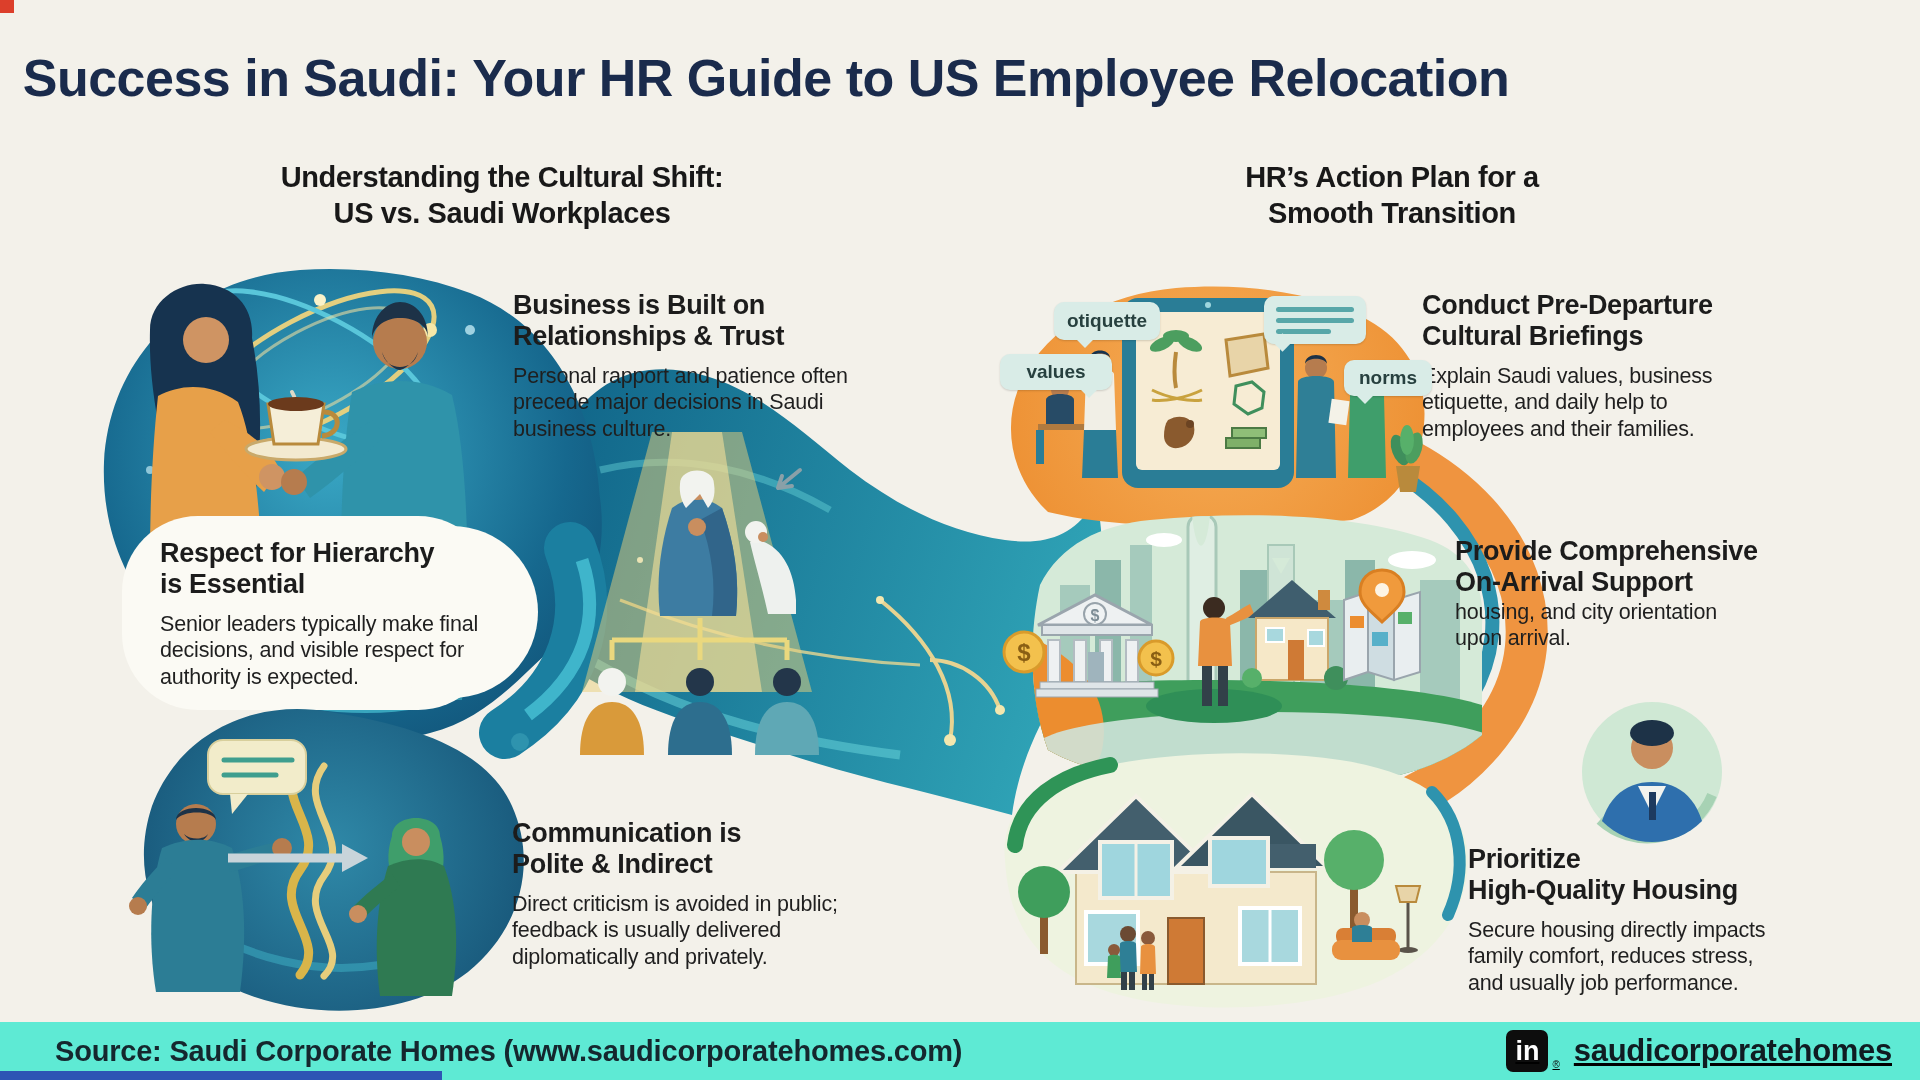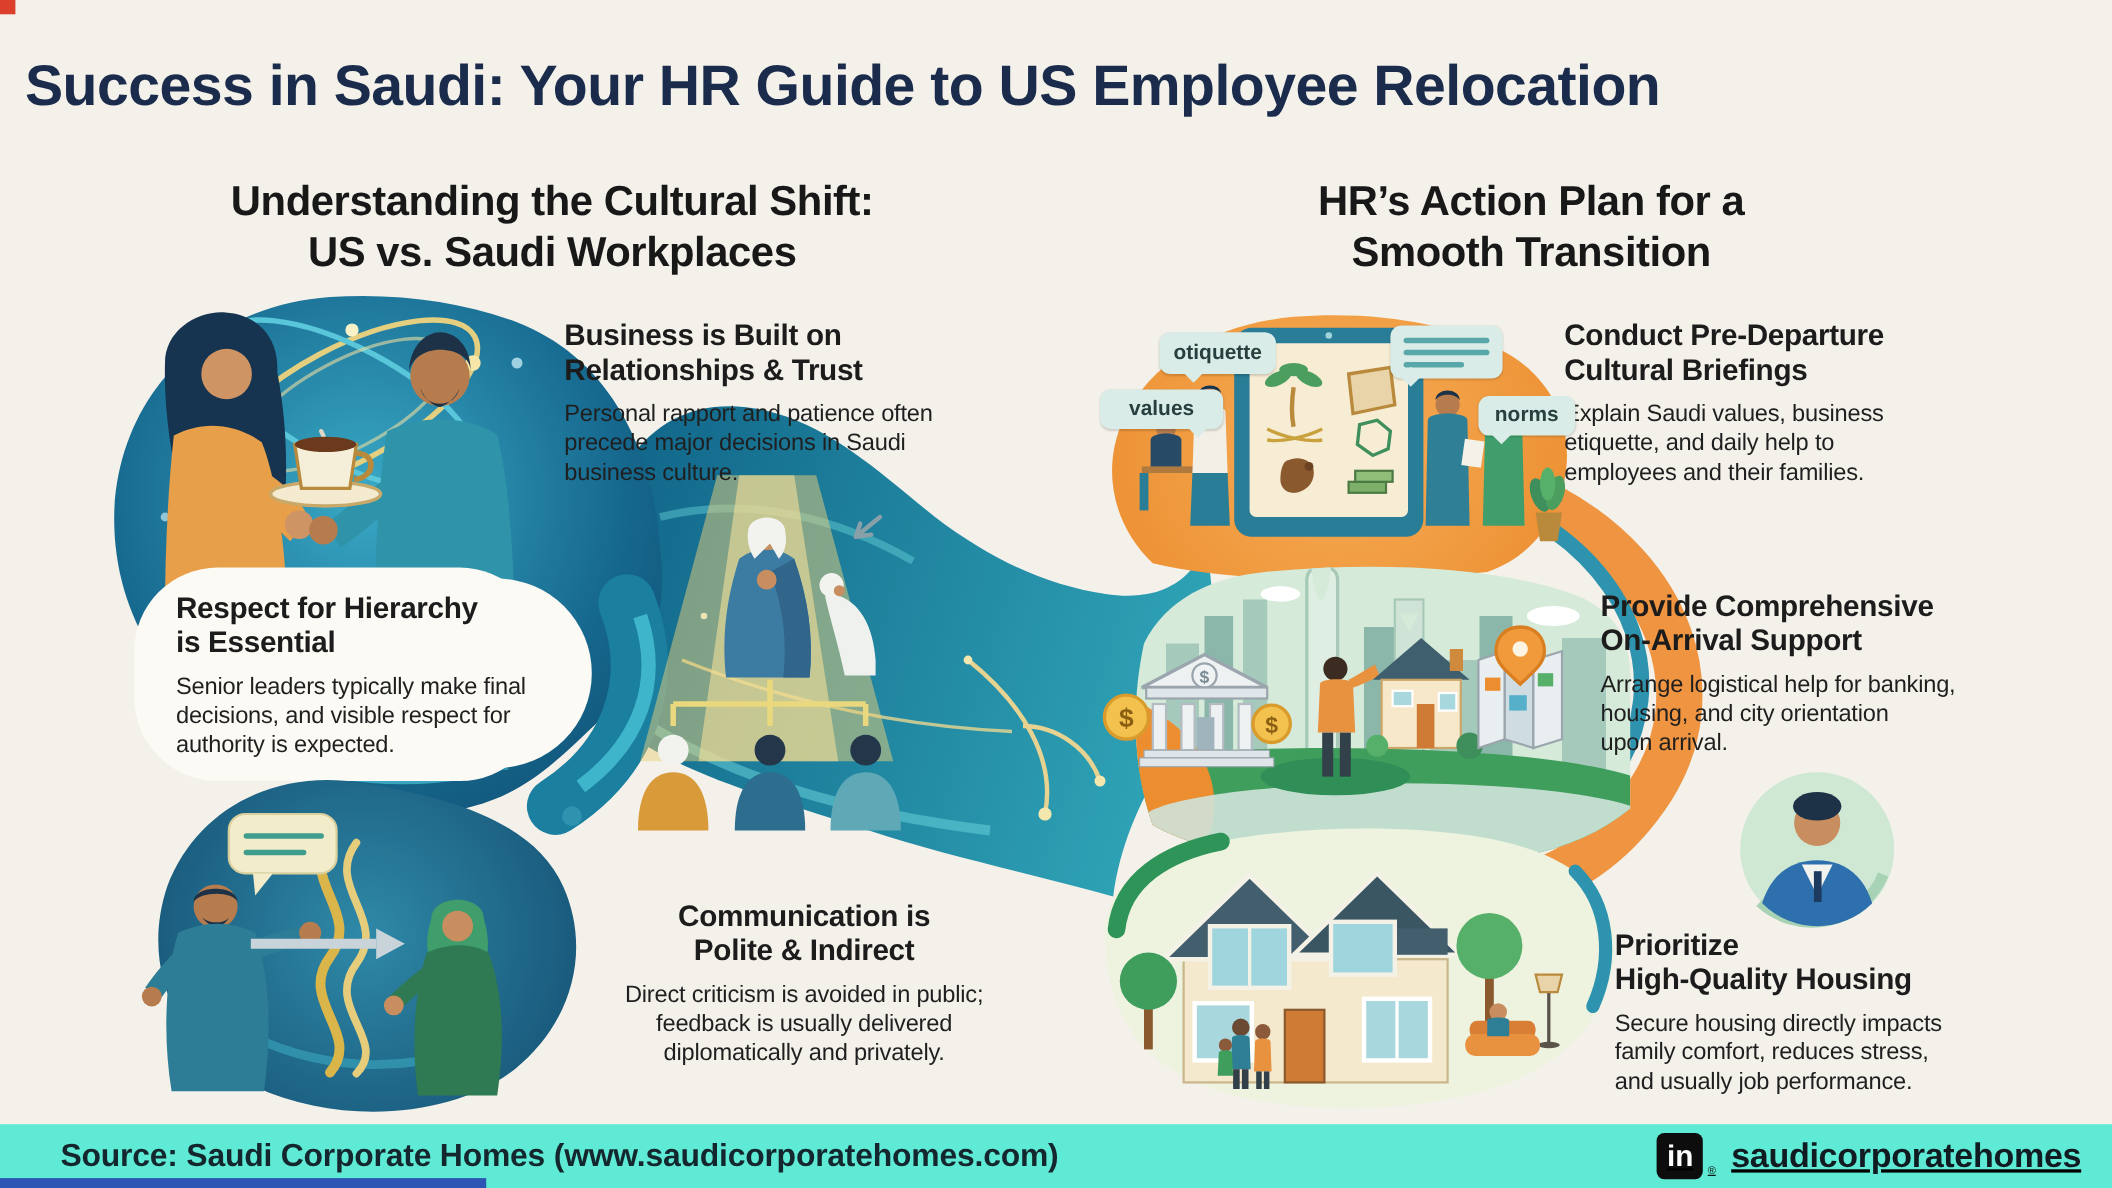--- a/index.html
+++ b/index.html
@@ -8,7 +8,7 @@
   .art{position:absolute;left:0;top:0;width:1920px;height:1080px;}
   .page-title{position:absolute;left:0;top:48px;width:1532px;text-align:center;
      font-size:52px;font-weight:bold;letter-spacing:-0.5px;color:#1a2b4c;}
-  .col-head{position:absolute;text-align:center;font-size:38px;font-weight:bold;
+  .col-head{position:absolute;text-align:center;font-size:29px;font-weight:bold;
             line-height:1.24;color:#181818;letter-spacing:-0.4px;}
   .col-head.left{left:152px;top:160px;width:700px;}
   .col-head.right{left:1072px;top:160px;width:640px;}

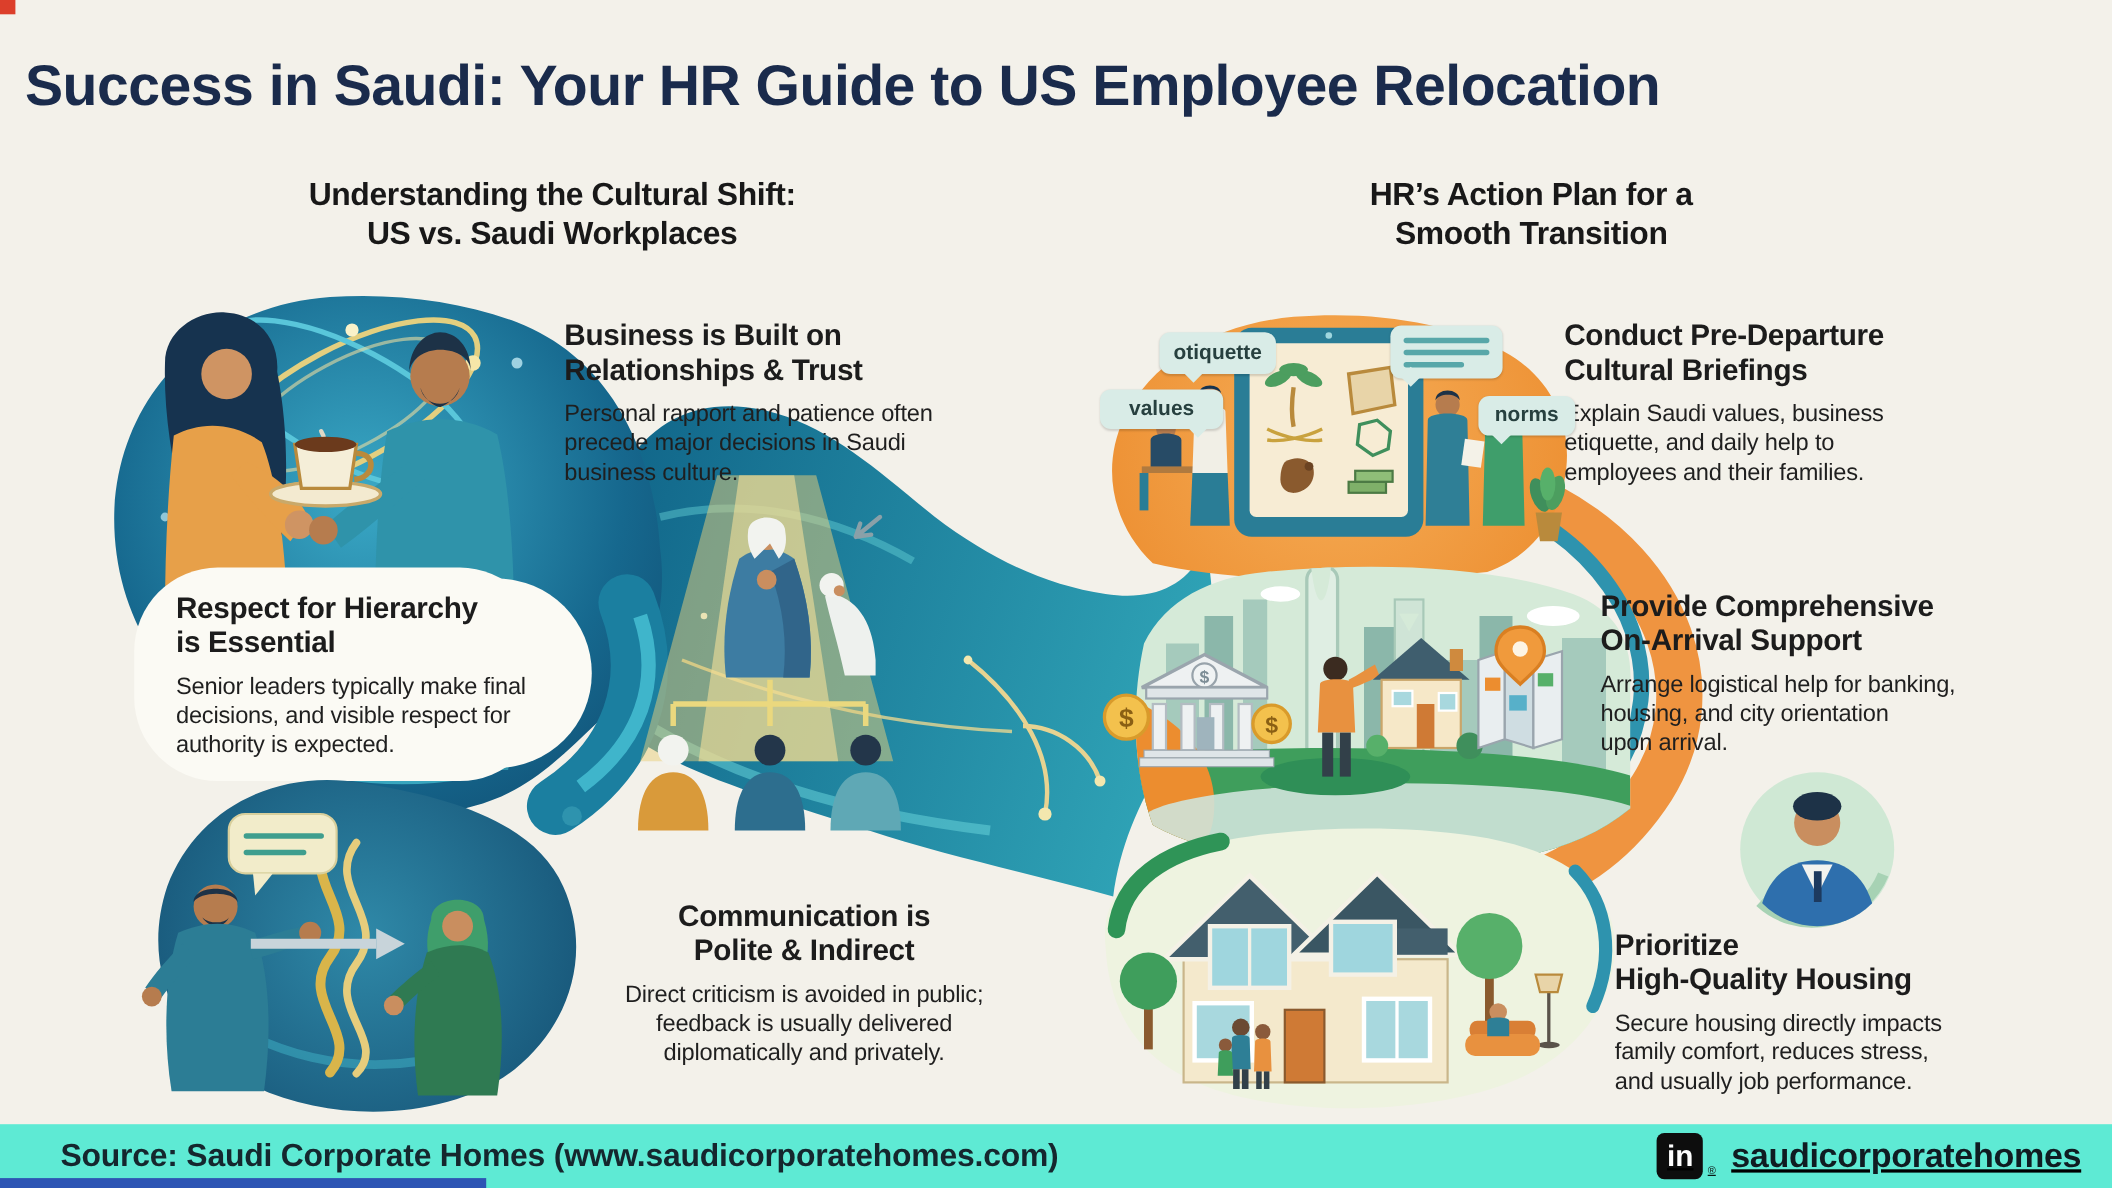--- a/index.html
+++ b/index.html
@@ -432,7 +432,6 @@
   <div class="item" style="left:1455px;top:536px;width:380px;">
     <div class="h">Provide Comprehensive</div>
     <div class="h">On-Arrival Support</div>
-    <div class="b first">Arrange logistical help for banking,</div>
     <div class="b">housing, and city orientation</div>
     <div class="b">upon arrival.</div>
   </div>

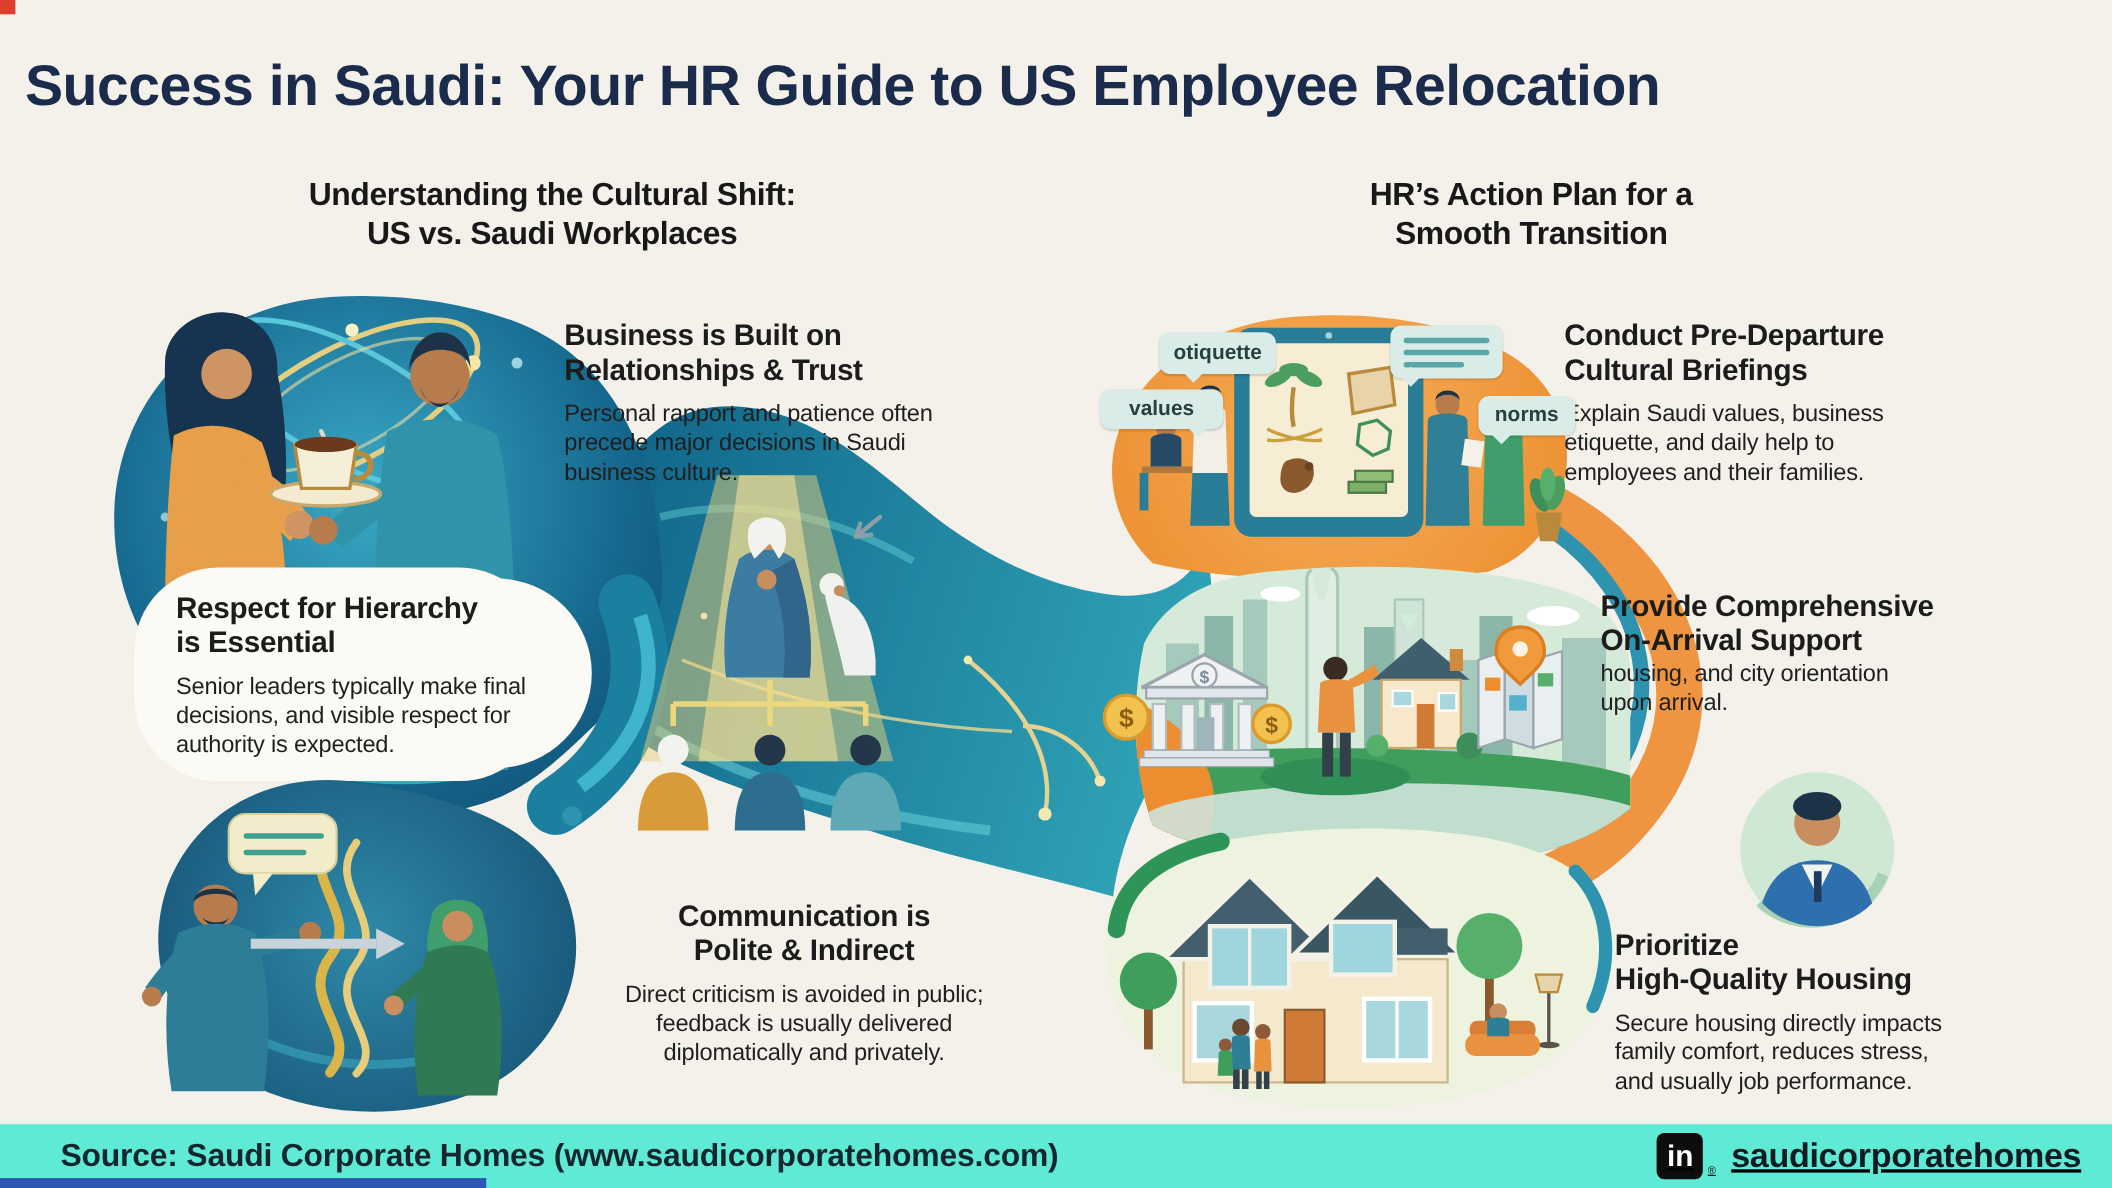--- a/index.html
+++ b/index.html
@@ -414,7 +414,7 @@
     <div class="b">decisions, and visible respect for</div>
     <div class="b">authority is expected.</div>
   </div>
-  <div class="item" style="left:536px;top:818px;width:390px;text-align:center;">
+  <div class="item" style="left:512px;top:818px;width:390px;">
     <div class="h">Communication is</div>
     <div class="h">Polite &amp; Indirect</div>
     <div class="b first">Direct criticism is avoided in public;</div>

